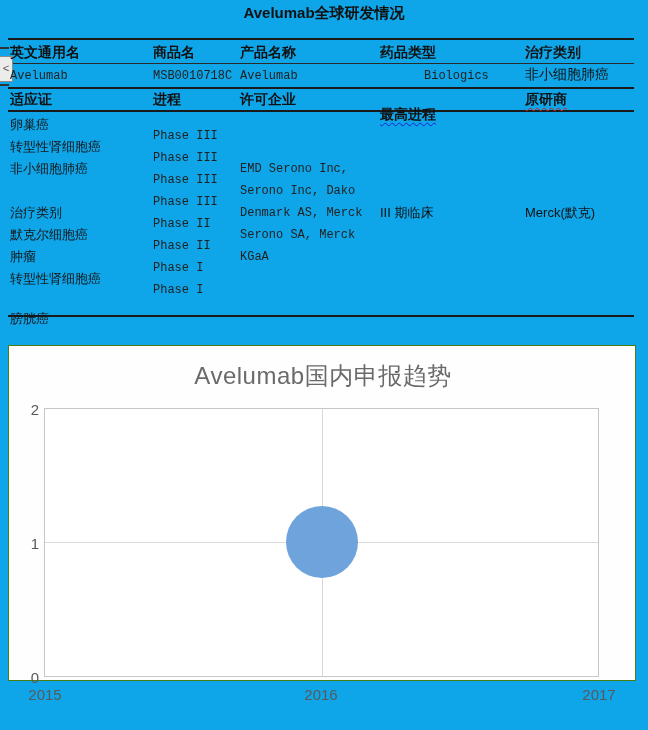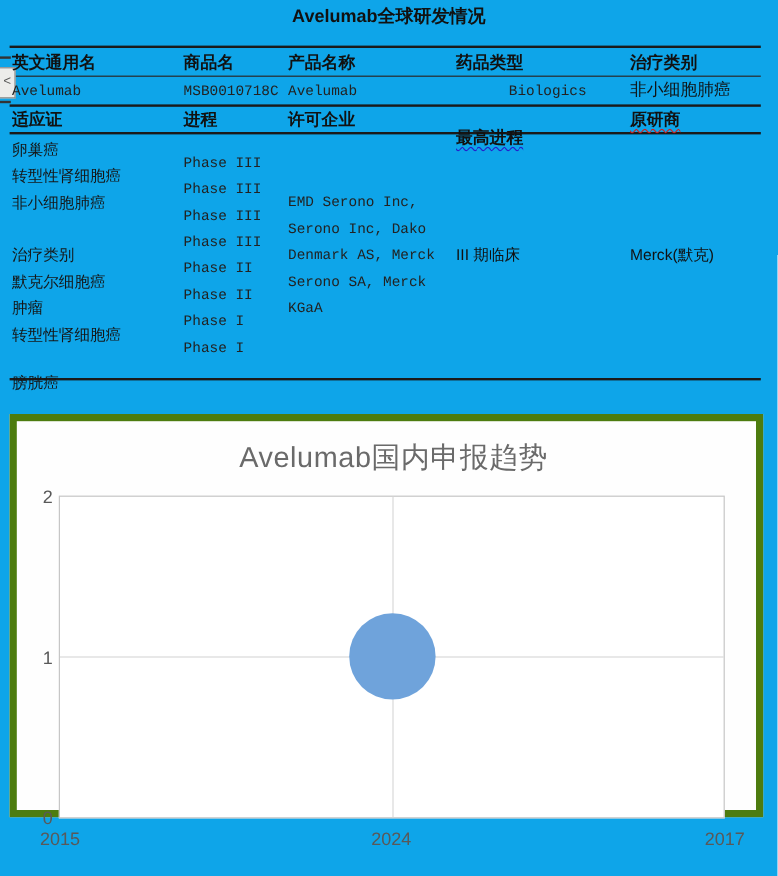--- a/index.html
+++ b/index.html
@@ -34,7 +34,7 @@
   
   #chart-box{
     left:8px;top:345px;width:628px;height:336px;background:#fefefe;
-    border:6px solid #4d7c0f;box-sizing:border-box;
+    border:1px solid #4d7c0f;box-sizing:border-box;
   }
   #chart-title{
     left:0;top:14px;width:628px;text-align:center;

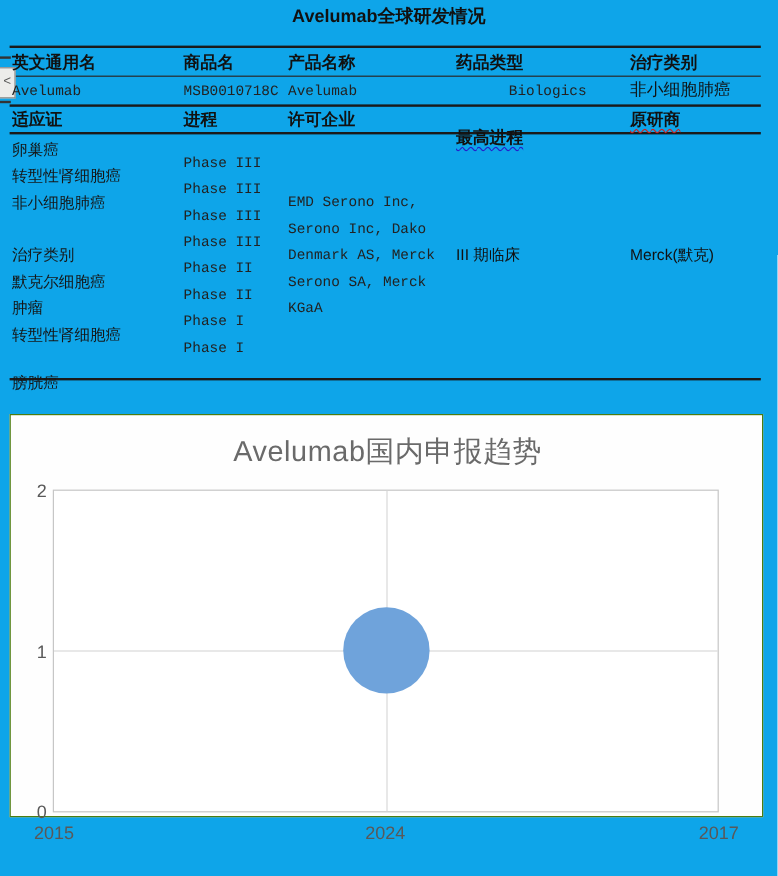--- a/index.html
+++ b/index.html
@@ -129,7 +129,7 @@
     <div class="abs ytick" style="left:8px;top:323px;">0</div>
 
     <div class="abs xtick" style="left:14px;top:340px;">2015</div>
-    <div class="abs xtick" style="left:290px;top:340px;">2024</div>
+    <div class="abs xtick" style="left:290px;top:340px;">2016</div>
     <div class="abs xtick" style="left:568px;top:340px;">2017</div>
   </div>
 

